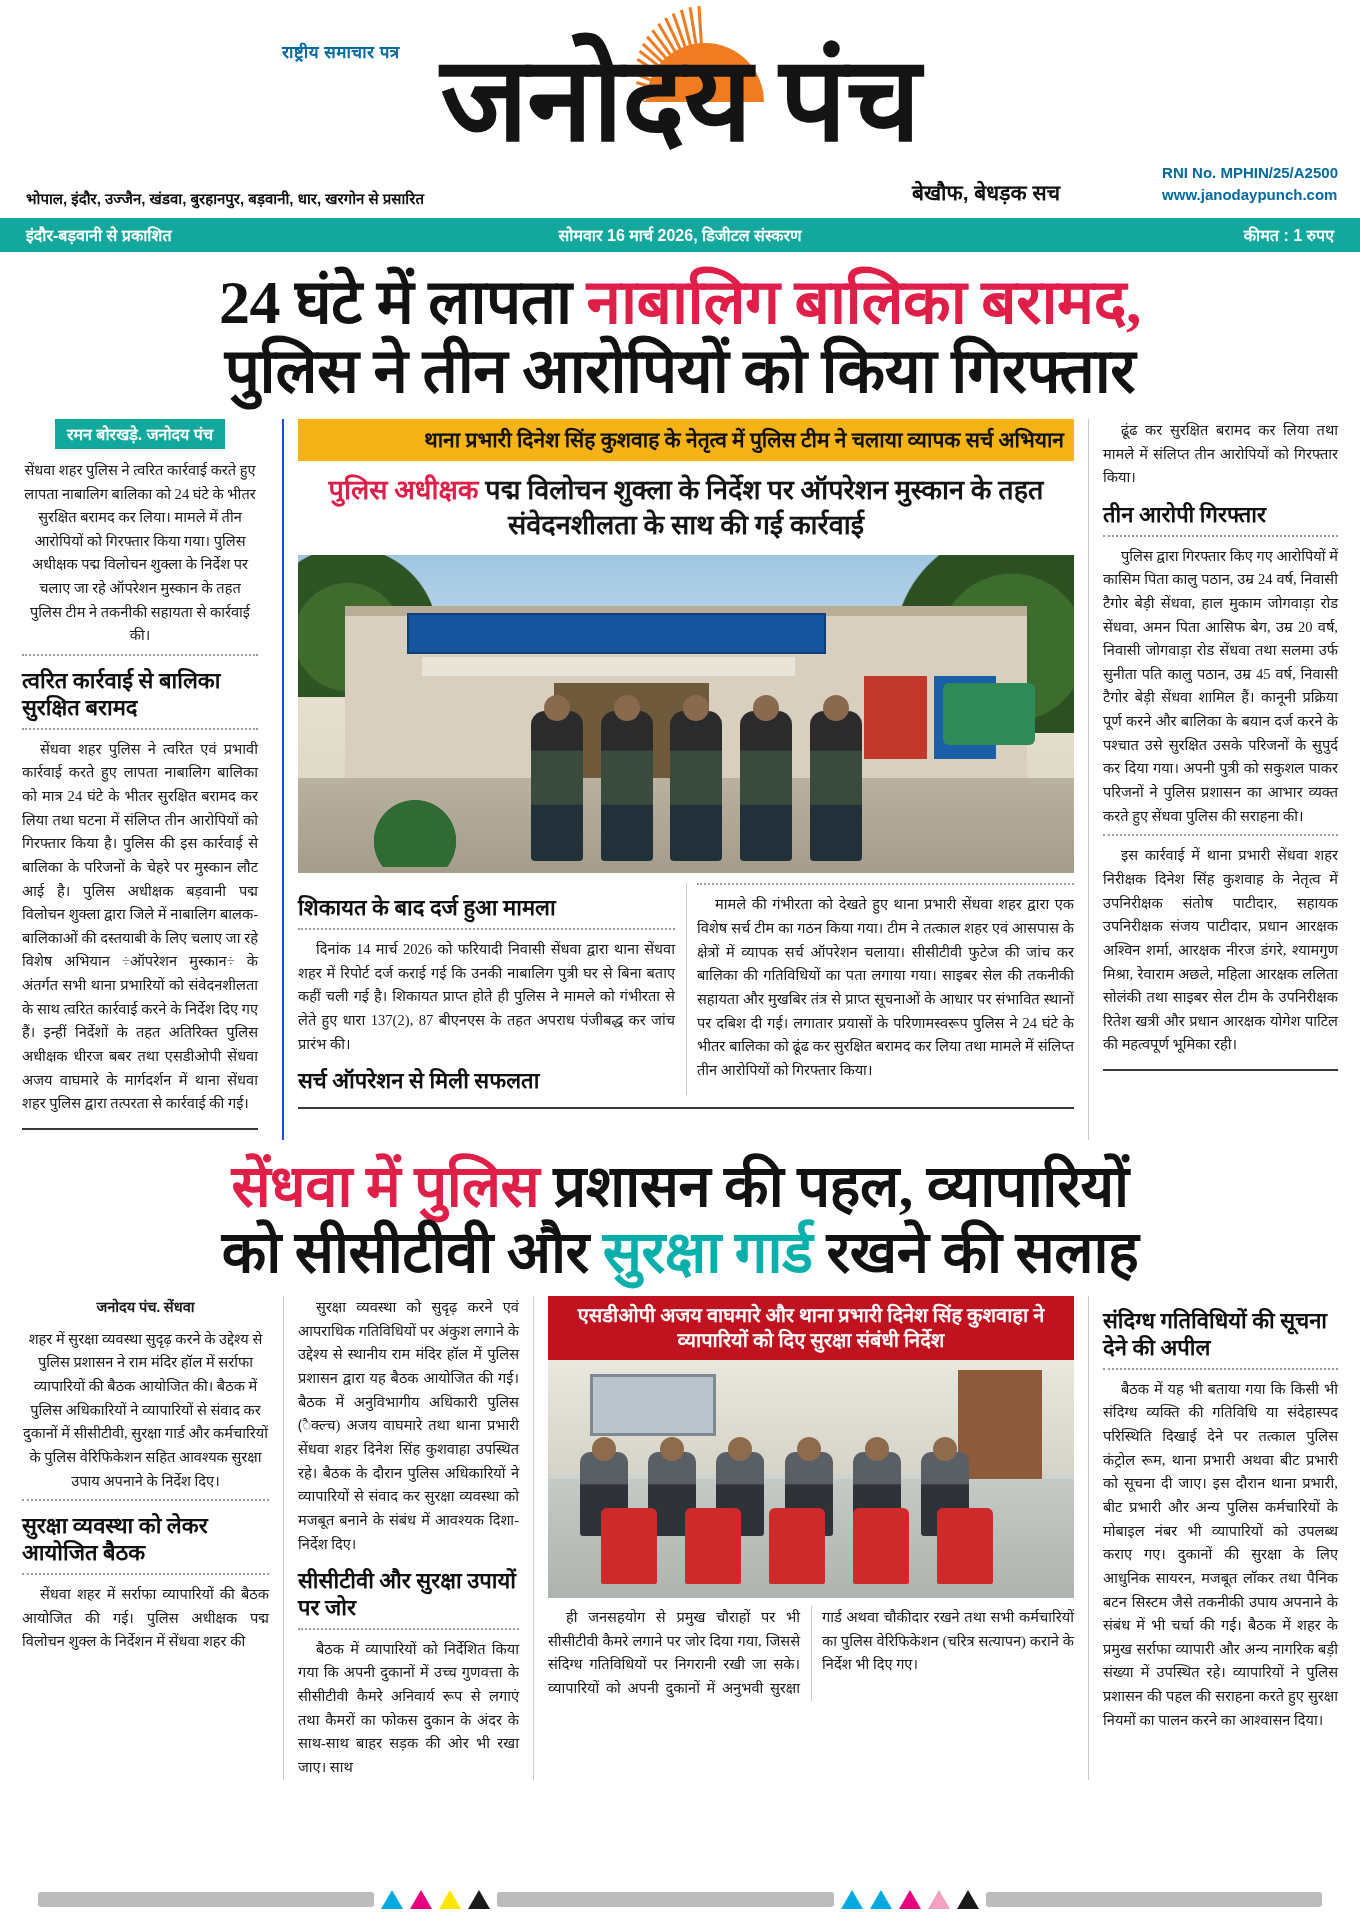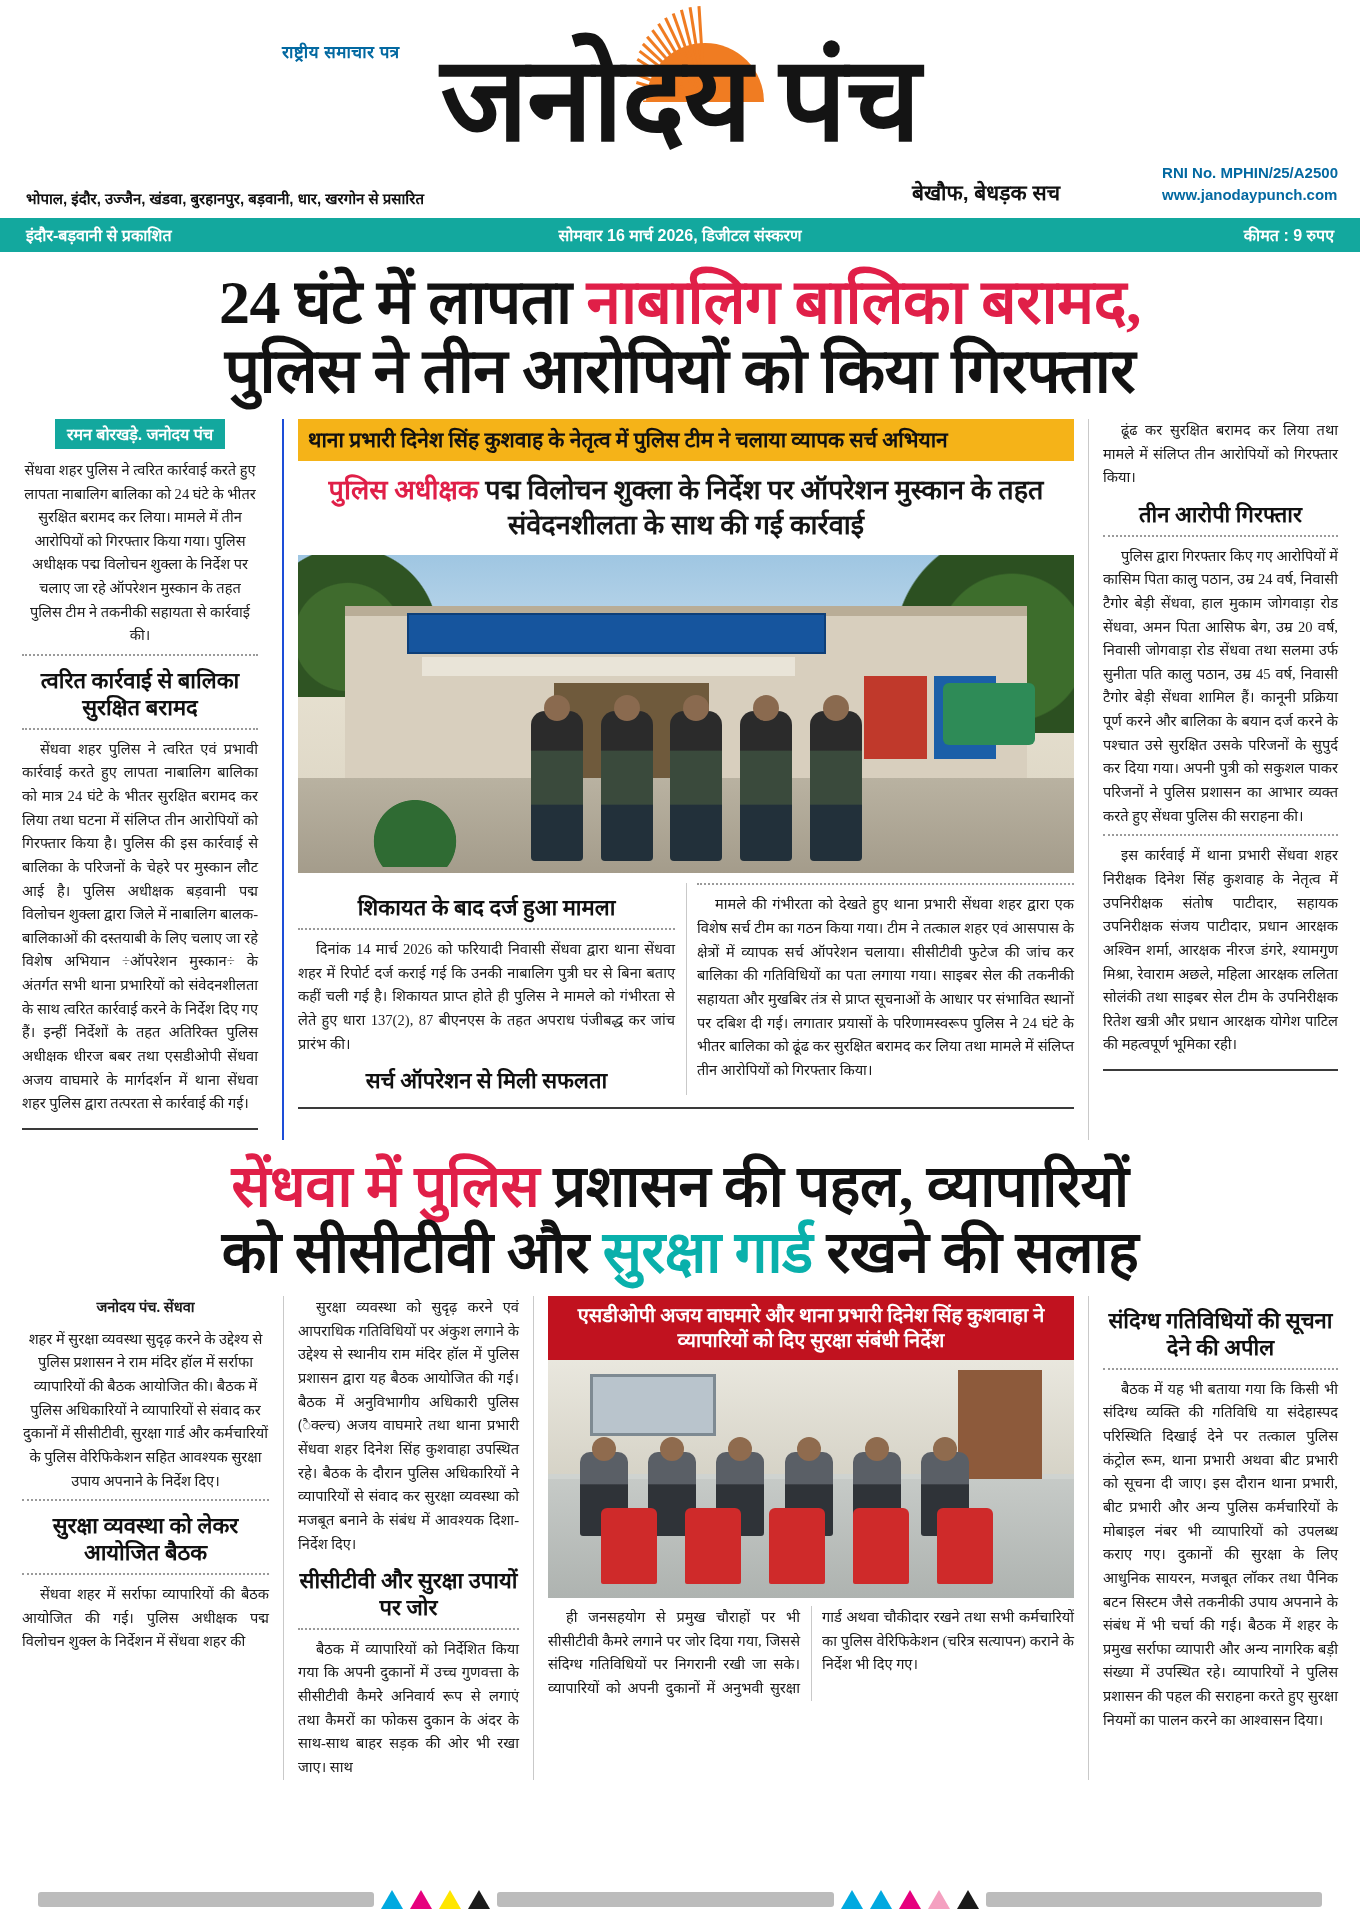--- a/index.html
+++ b/index.html
@@ -376,7 +376,7 @@
   <div class="teal-strip">
     <div class="teal-left">इंदौर-बड़वानी से प्रकाशित</div>
     <div class="teal-center">सोमवार 16 मार्च 2026,  डिजीटल संस्करण</div>
-    <div class="teal-right">कीमत : 9 रुपए</div>
+    <div class="teal-right">कीमत : 1 रुपए</div>
   </div>
 
   <div class="lead-head">

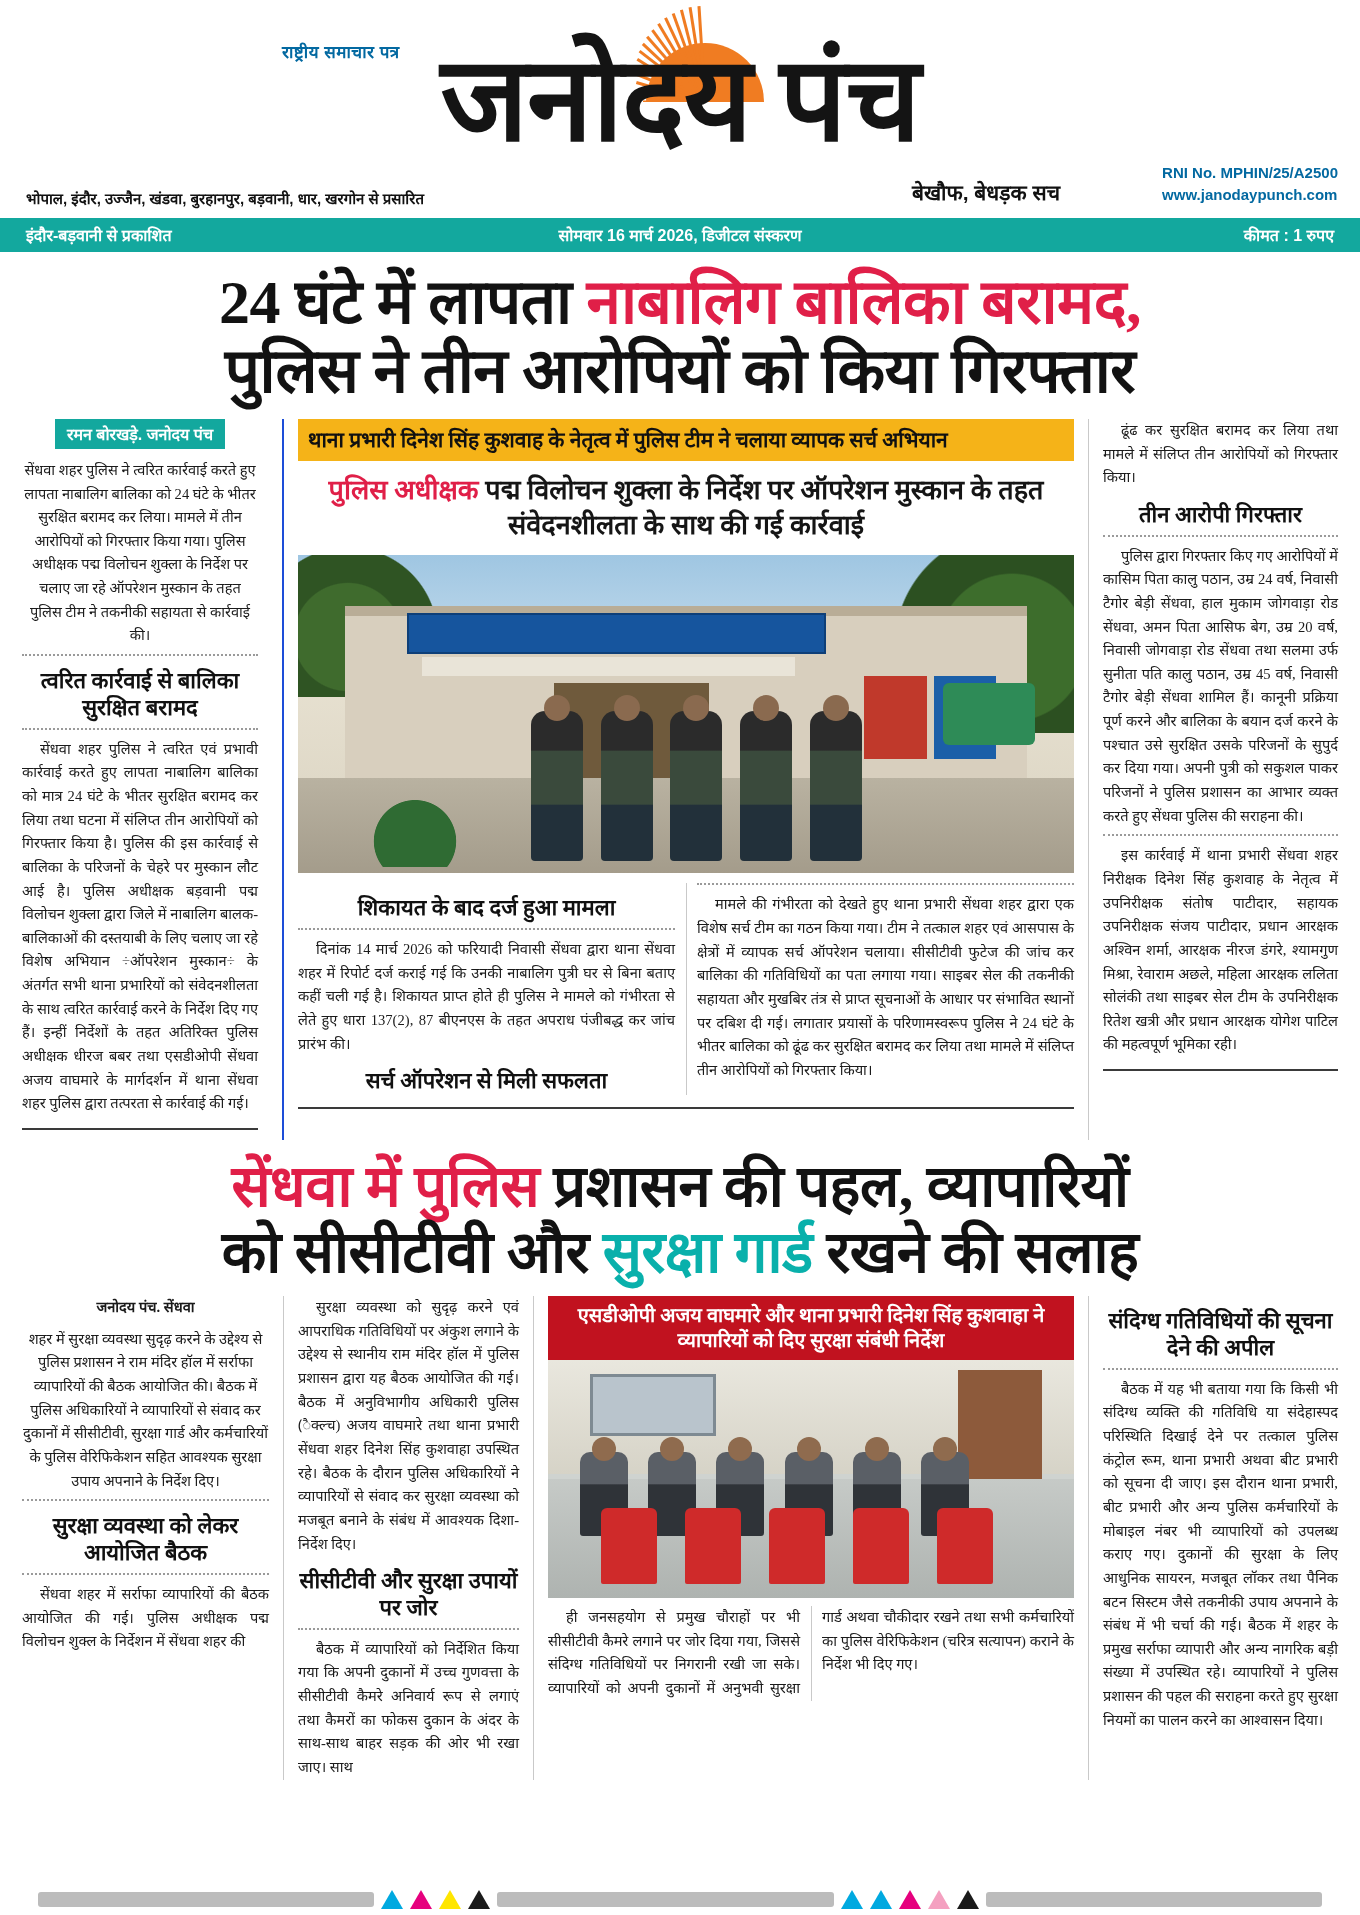--- a/index.html
+++ b/index.html
@@ -167,7 +167,7 @@
     font-family: "Liberation Serif", serif;
     font-weight: 700;
     font-size: 21px;
-    text-align: left;
+    text-align: right;
     padding: 8px 10px;
     margin-bottom: 12px;
     line-height: 1.25;

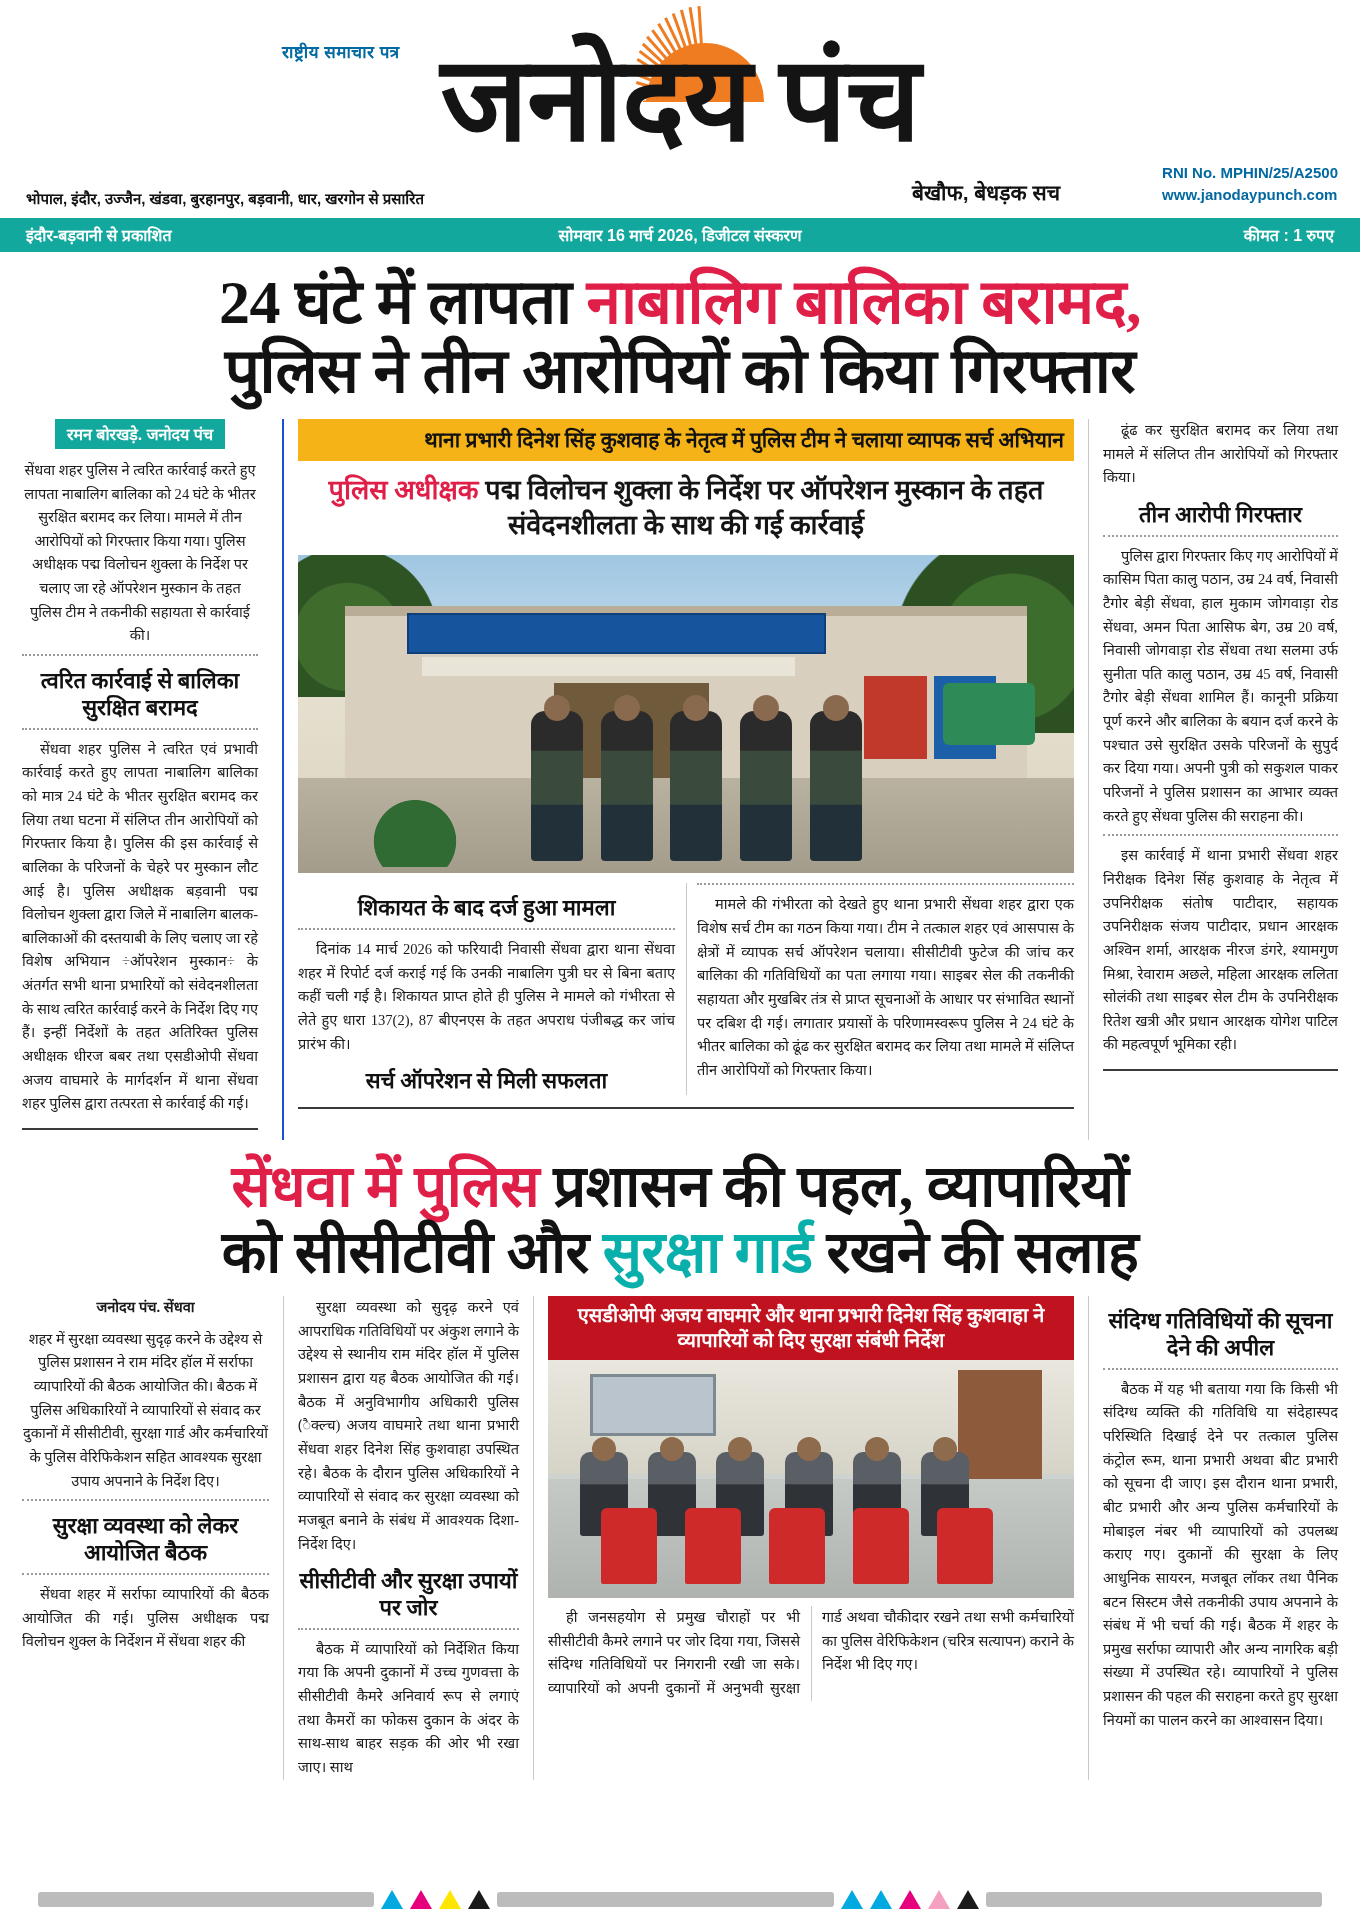--- a/index.html
+++ b/index.html
@@ -197,7 +197,6 @@
     font-weight: 700;
     font-size: 22px;
     line-height: 1.22;
-    text-align: center;
     color: #111;
     margin: 12px 0 4px;
   }

